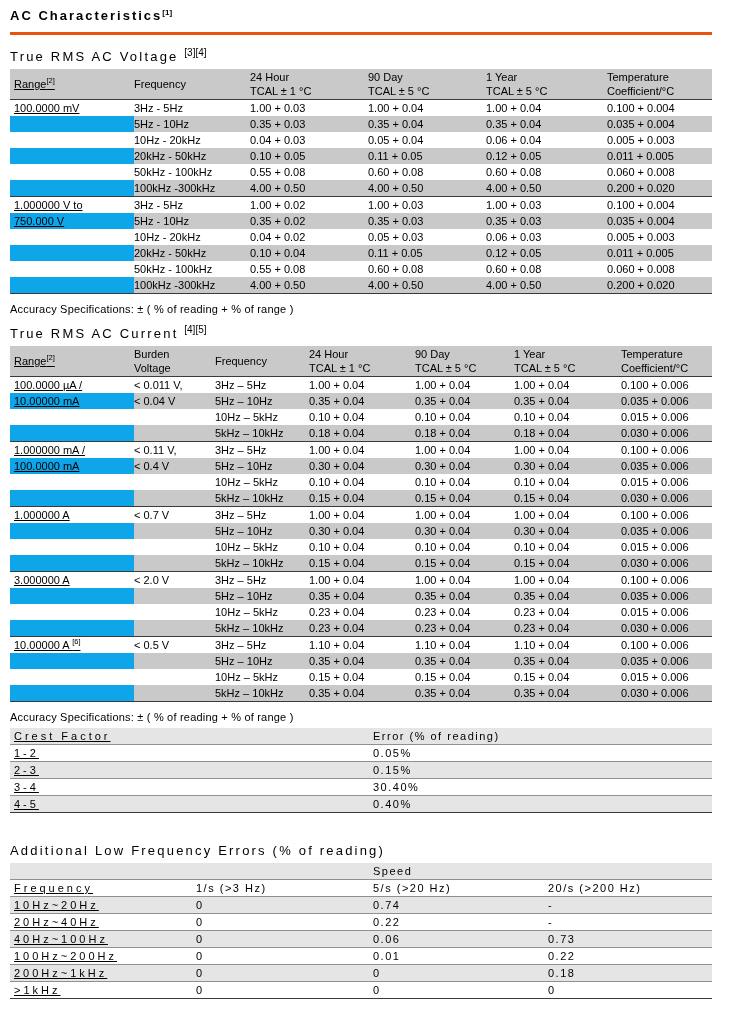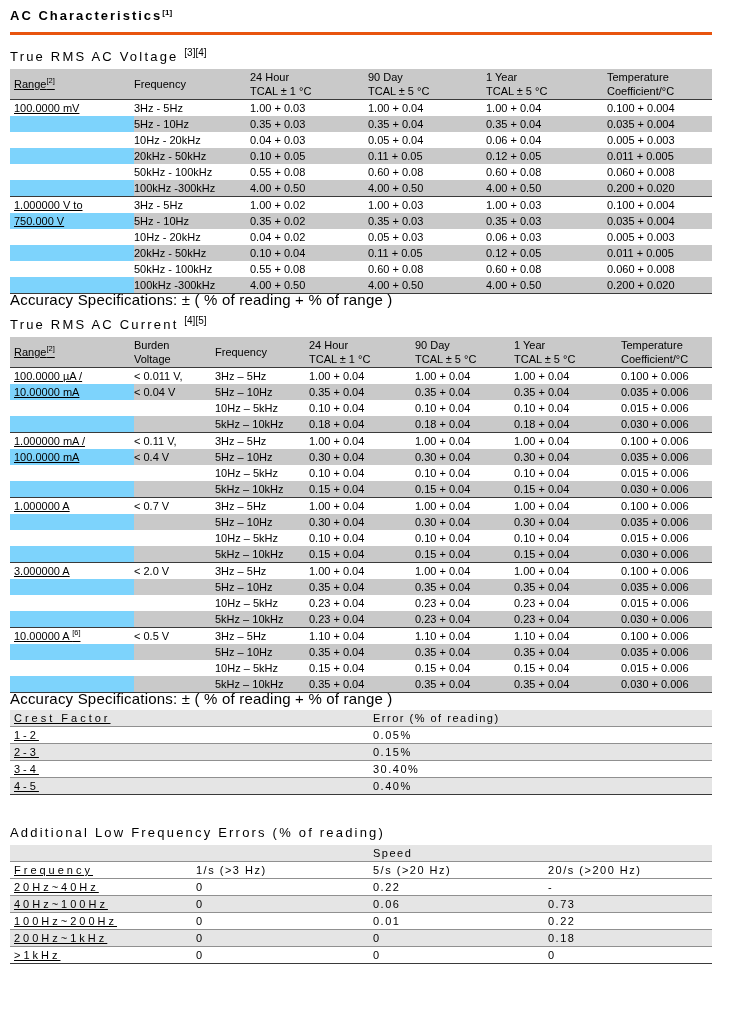--- a/index.html
+++ b/index.html
@@ -25,7 +25,7 @@
   .big thead th{background:#C9C9C9;border-bottom:1px solid #3a3a3a;height:30px;}
   .big thead th div{line-height:14px;}
   .big tr.alt td{background:#C9C9C9;}
-  .big tr.alt td.c1{background:#7dd3fc;}
+  .big tr.alt td.c1{background:#0ea5e9;}
   .big tr.group-start td{border-top:1px solid #3a3a3a;}
   .note{font-size:15px;line-height:12px;letter-spacing:0.2px;}
   .small td,.small th{letter-spacing:1.5px;}

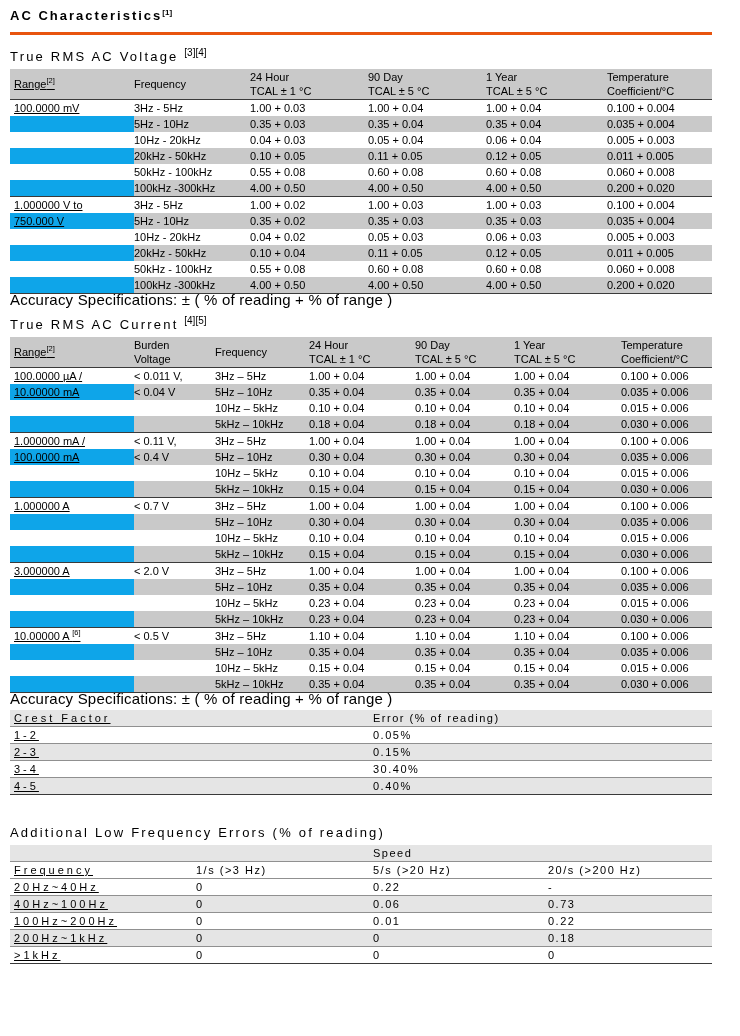--- a/index.html
+++ b/index.html
@@ -27,7 +27,7 @@
   .big tr.alt td{background:#C9C9C9;}
   .big tr.alt td.c1{background:#0ea5e9;}
   .big tr.group-start td{border-top:1px solid #3a3a3a;}
-  .note{font-size:15px;line-height:12px;letter-spacing:0.2px;}
+  .note{font-size:11px;line-height:12px;margin-top:9px;letter-spacing:0.2px;}
   .small td,.small th{letter-spacing:1.5px;}
   .small td.c1,.small th.c1{letter-spacing:3px;}
   .small tr{border-bottom:1px solid #909090;}

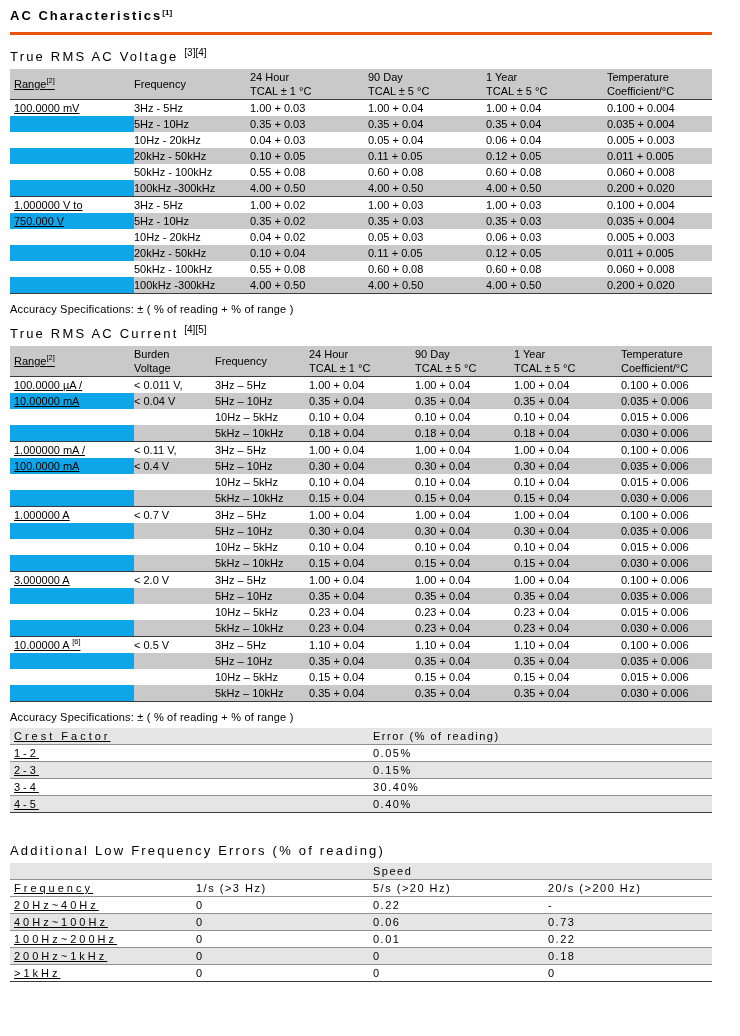--- a/index.html
+++ b/index.html
@@ -453,6 +453,12 @@
           <th>5/s (&gt;20 Hz)</th>
           <th>20/s (&gt;200 Hz)</th>
         </tr>
+        <tr class="gray">
+          <td class="c1">10Hz~20Hz</td>
+          <td>0</td>
+          <td>0.74</td>
+          <td>-</td>
+        </tr>
         <tr>
           <td class="c1">20Hz~40Hz</td>
           <td>0</td>

